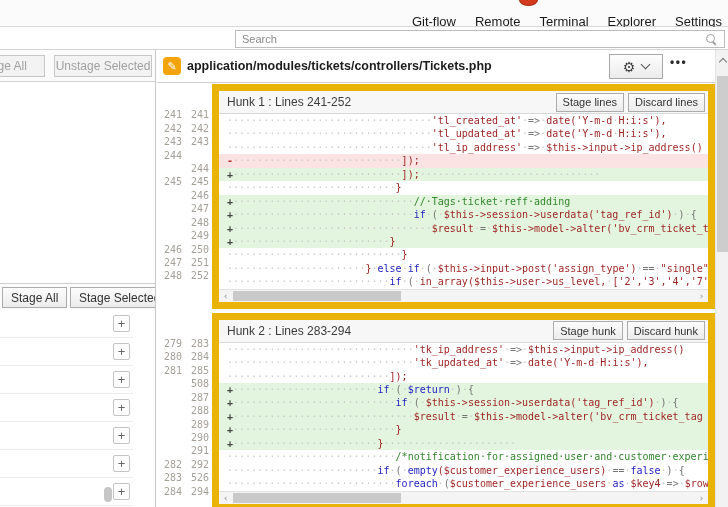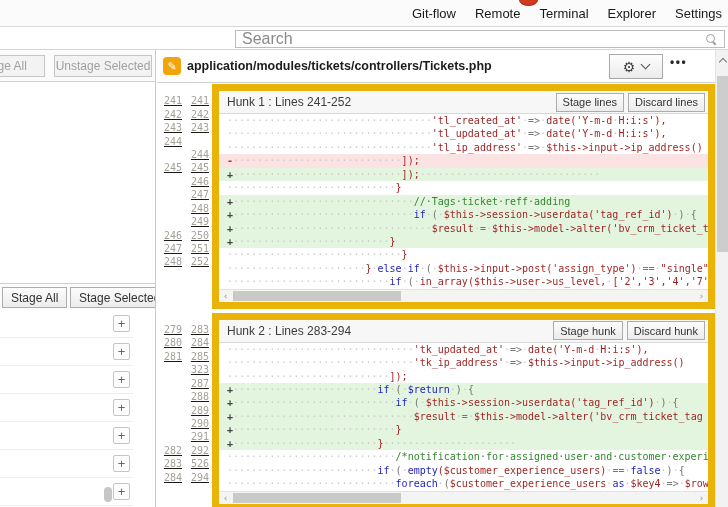--- a/index.html
+++ b/index.html
@@ -10,7 +10,7 @@
   
   .menubar{position:absolute;left:0;top:0;width:728px;height:27px;background:#fbfbfb;
            border-bottom:1px solid #d9d9d9;}
-  .menu-items{position:absolute;right:6px;top:0;height:27px;display:flex;align-items:center;gap:19px;}
+  .menu-items{position:absolute;right:6px;top:8px;height:27px;display:flex;align-items:center;gap:19px;}
   .menu-item{font-size:13px;color:#191919;cursor:default;}
   .remote-arc{position:absolute;left:519px;top:-6px;width:19px;height:12px;background:#d43a1e;
               border-radius:50%;border:1px solid #a92c13;}

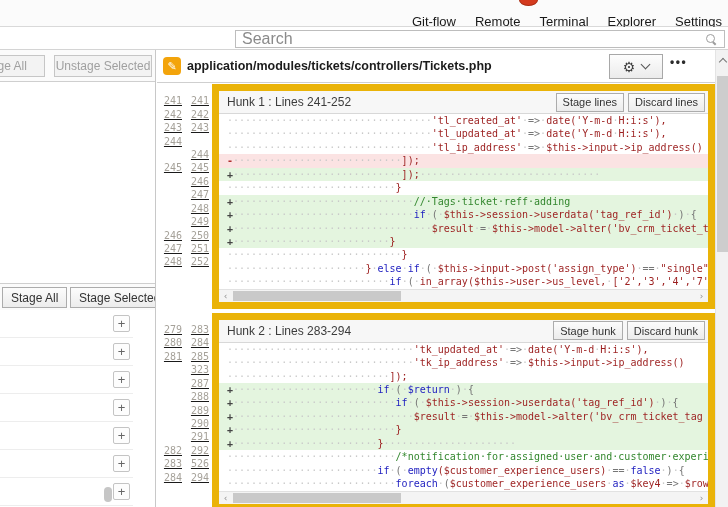--- a/index.html
+++ b/index.html
@@ -21,7 +21,7 @@
   .search-box{position:absolute;left:235px;top:3px;width:490px;height:18px;border:1px solid #bdbdbd;
               background:#fff;}
   .search-input{position:absolute;left:0;top:0;width:100%;height:100%;border:none;outline:none;
-                font-family:"Liberation Sans",sans-serif;font-size:16px;padding:0 22px 0 6px;color:#4c1d95;}
+                font-family:"Liberation Sans",sans-serif;font-size:11px;padding:0 22px 0 6px;color:#4c1d95;}
   .search-input::placeholder{color:#8a8a8a;}
   .mag{position:absolute;right:7px;top:3px;width:11px;height:11px;}
   .mag::before{content:"";position:absolute;left:0;top:0;width:7px;height:7px;border:1.4px solid #9d9d9d;

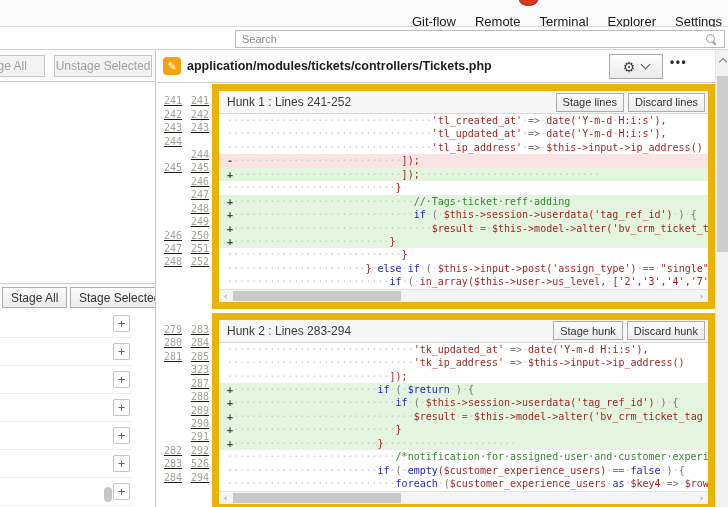--- a/index.html
+++ b/index.html
@@ -69,7 +69,7 @@
 
   .diff-body{position:absolute;left:2px;top:34px;width:556px;height:423px;}
   .hunk{display:flex;margin-bottom:4px;}
-  .gutter{width:53px;padding-top:10px;flex:none;text-decoration:underline;}
+  .gutter{width:53px;padding-top:24px;flex:none;}
   .gnum-row{height:13.45px;display:flex;justify-content:flex-end;align-items:center;gap:5px;
             font-family:"DejaVu Sans Mono",monospace;font-size:10px;color:#a5a199;padding-right:3px;}
   .gnum-row span{width:22px;text-align:right;display:inline-block;}

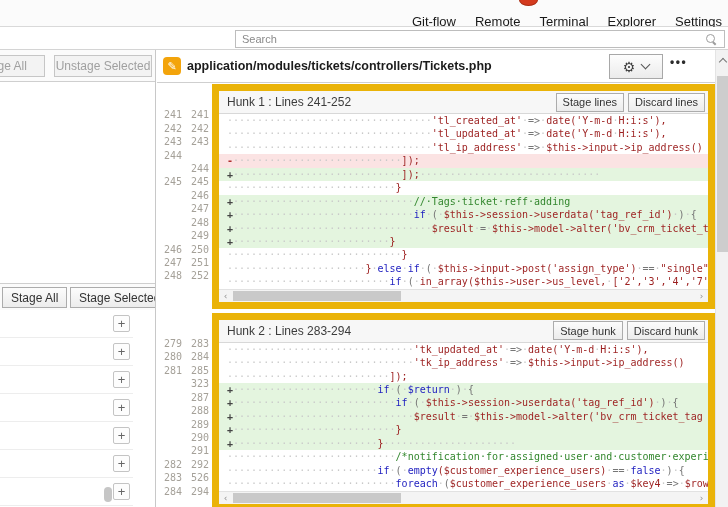--- a/index.html
+++ b/index.html
@@ -313,8 +313,8 @@
             <button class="btn hbtn">Discard hunk</button>
           </div>
           <div class="code">
+            <div class="dline ctx"><span class="tk-ws">·</span><span class="tk-ws">······························</span><span class="tk-r">'tk_ip_address'</span><span class="tk-ws">·</span><span class="tk-o">=&gt;</span><span class="tk-ws">·</span><span class="tk-r">$this-&gt;input-&gt;ip_address()</span></div>
             <div class="dline ctx"><span class="tk-ws">·</span><span class="tk-ws">······························</span><span class="tk-r">'tk_updated_at'</span><span class="tk-ws">·</span><span class="tk-o">=&gt;</span><span class="tk-ws">·</span><span class="tk-r">date('Y-m-d</span><span class="tk-ws">·</span><span class="tk-r">H:i:s'),</span></div>
-            <div class="dline ctx"><span class="tk-ws">·</span><span class="tk-ws">······························</span><span class="tk-r">'tk_ip_address'</span><span class="tk-ws">·</span><span class="tk-o">=&gt;</span><span class="tk-ws">·</span><span class="tk-r">$this-&gt;input-&gt;ip_address()</span></div>
             <div class="dline ctx"><span class="tk-ws">·</span><span class="tk-ws">··························</span><span class="tk-r">]);</span></div>
             <div class="dline add"><span class="mk-add">+</span><span class="tk-ws">························</span><span class="tk-k">if</span><span class="tk-ws">·</span><span class="tk-o">(</span><span class="tk-ws">·</span><span class="tk-k">$return</span><span class="tk-ws">·</span><span class="tk-o">)</span><span class="tk-ws">·</span><span class="tk-o">{</span></div>
             <div class="dline add"><span class="mk-add">+</span><span class="tk-ws">···························</span><span class="tk-k">if</span><span class="tk-ws">·</span><span class="tk-o">(</span><span class="tk-ws">·</span><span class="tk-r">$this-&gt;session-&gt;userdata('tag_ref_id')</span><span class="tk-ws">·</span><span class="tk-o">)</span><span class="tk-ws">·</span><span class="tk-o">{</span></div>

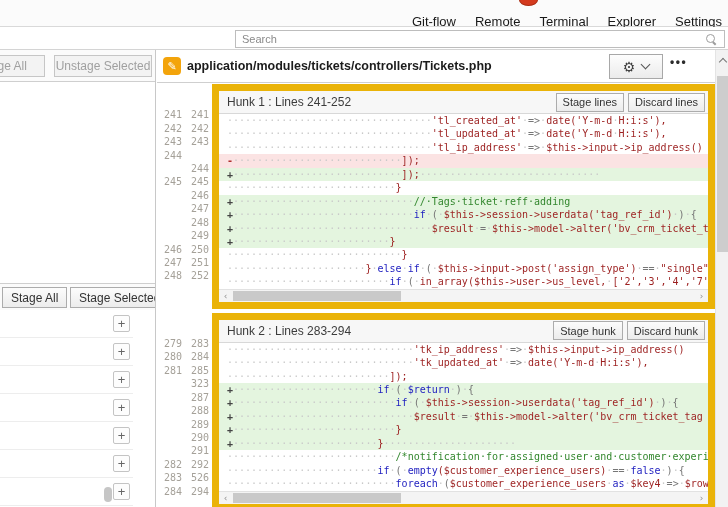--- a/index.html
+++ b/index.html
@@ -271,7 +271,7 @@
           </div>
           <div class="gnum-row">
             <span></span>
-            <span>323</span>
+            <span>508</span>
           </div>
           <div class="gnum-row">
             <span></span>

